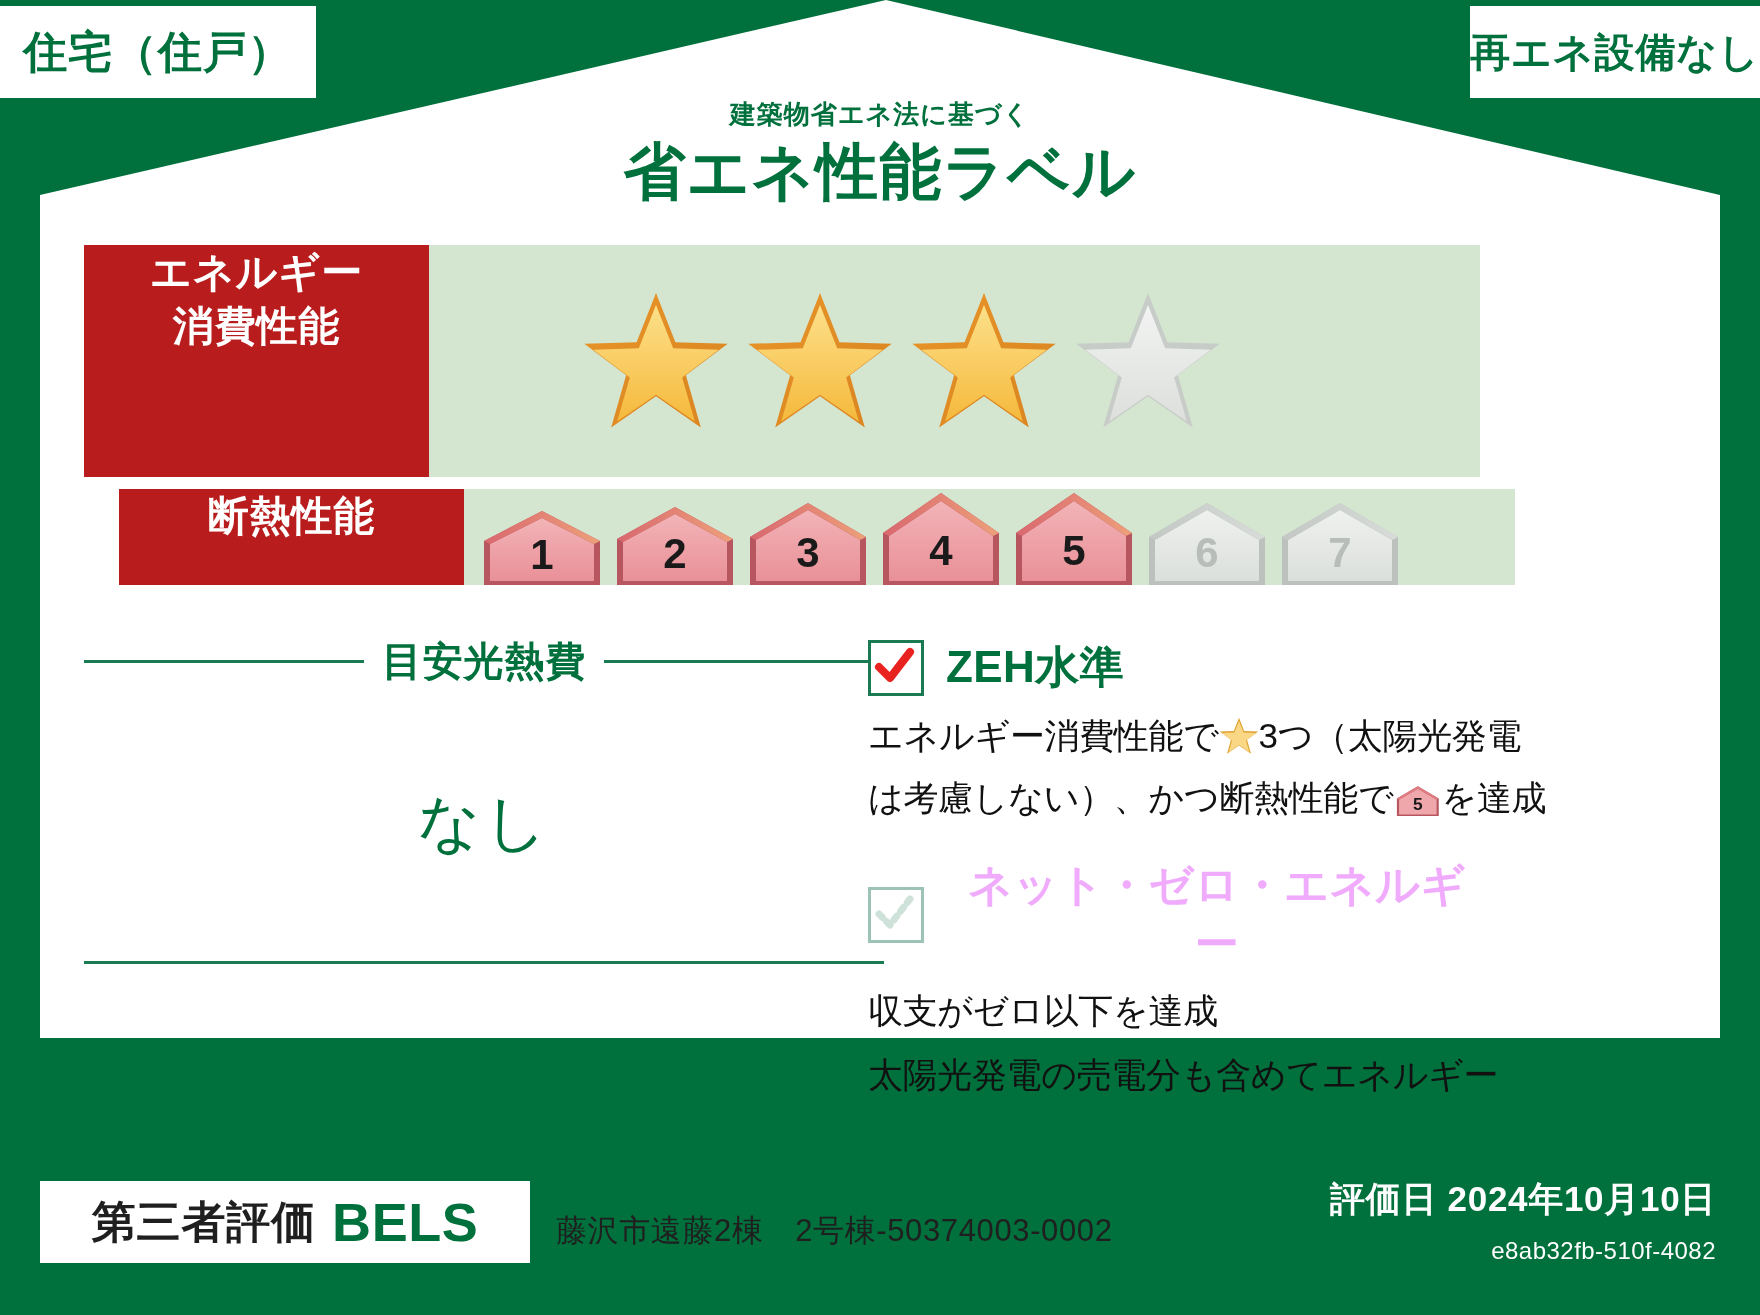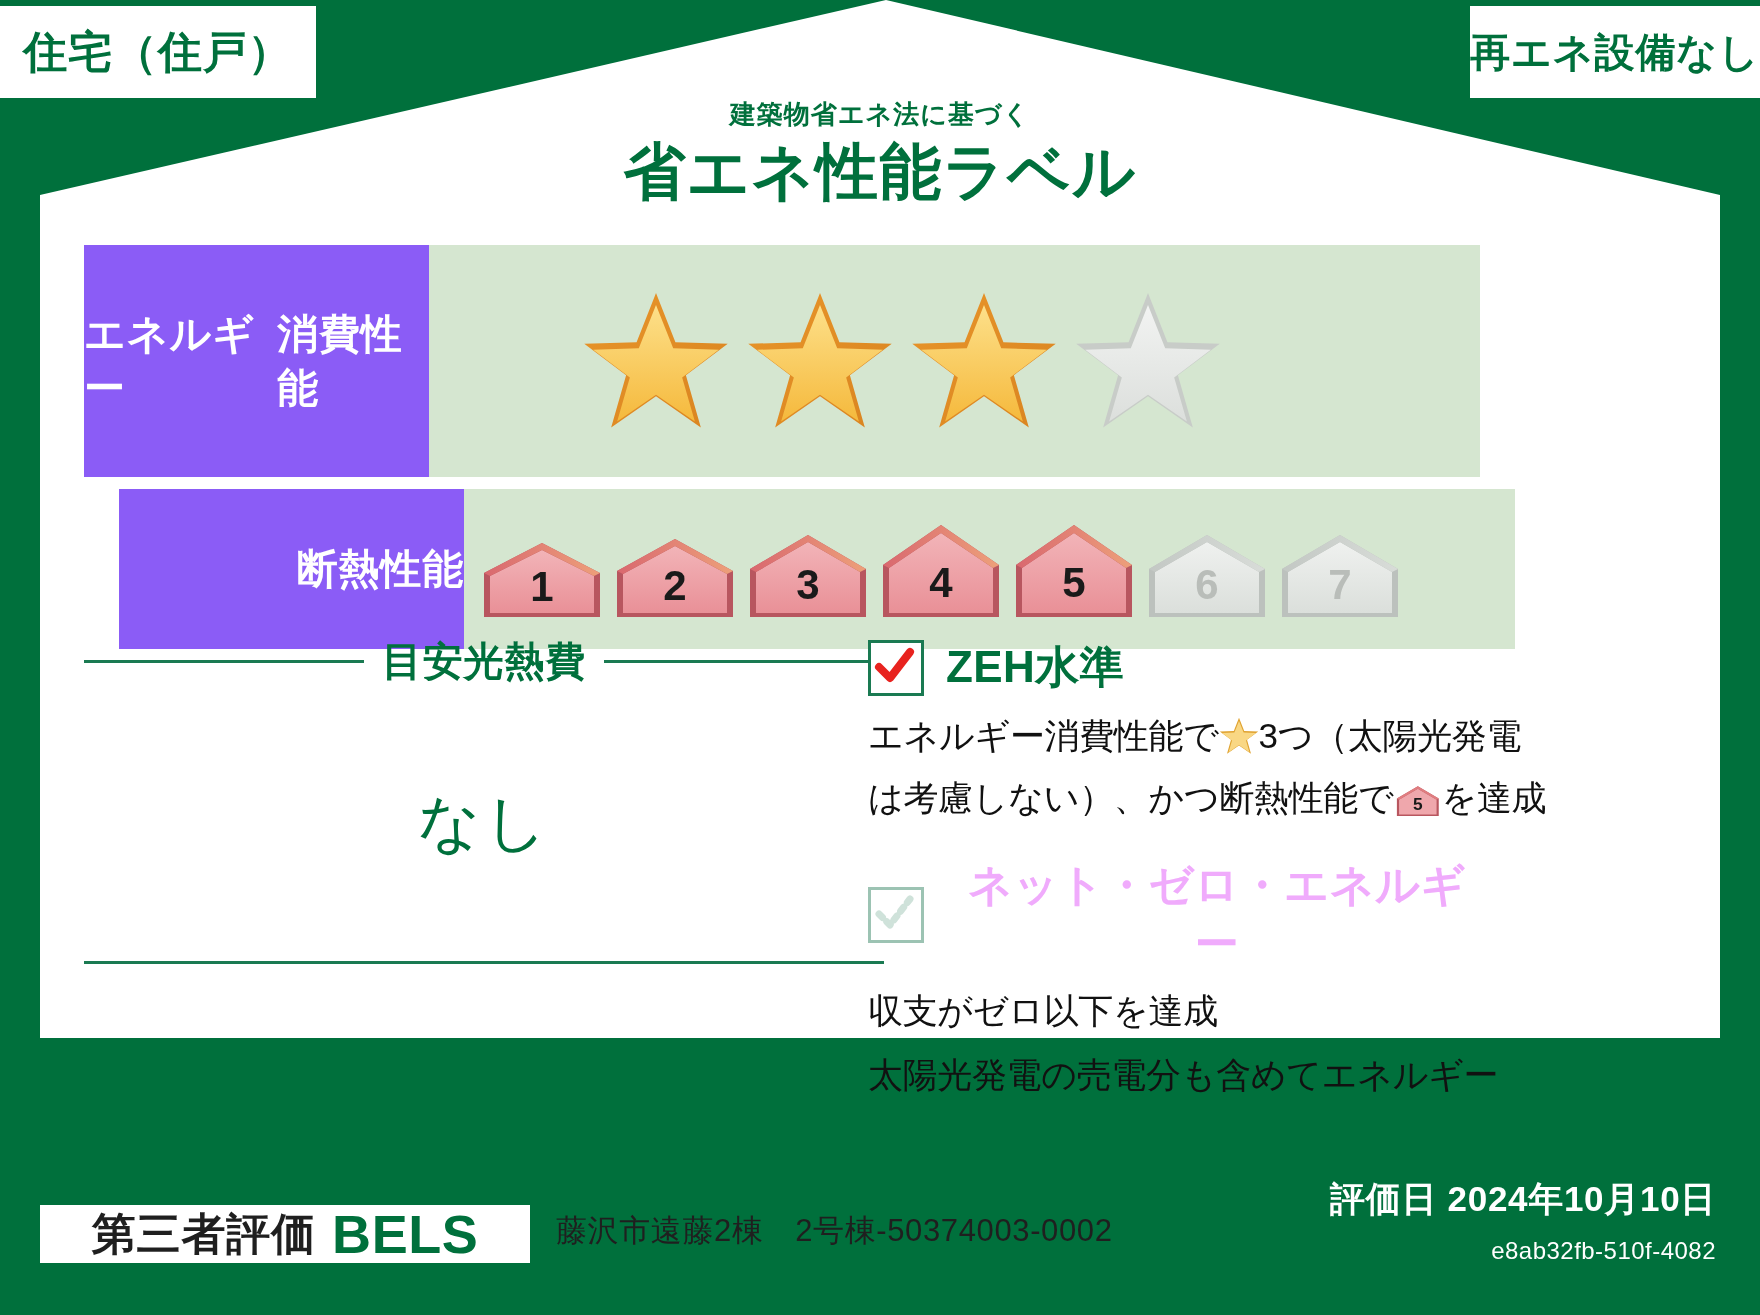--- a/index.html
+++ b/index.html
@@ -40,8 +40,8 @@
   .row-energy{left:84px;top:245px;width:1396px;height:232px;}
   .row-insul{left:84px;top:489px;width:1396px;height:160px;padding-left:35px;}
   .row-label{
-    width:345px;flex:0 0 345px;background:#8b5cf6;color:#fff;
-    display:flex;flex-direction:row;align-items:center;justify-content:flex-end;
+    width:345px;flex:0 0 345px;background:#b91c1c;color:#fff;
+    display:flex;flex-direction:column;align-items:center;justify-content:flex-start;
     font-size:41px;font-weight:bold;line-height:1.32;letter-spacing:.02em;
   }
   .row-panel{

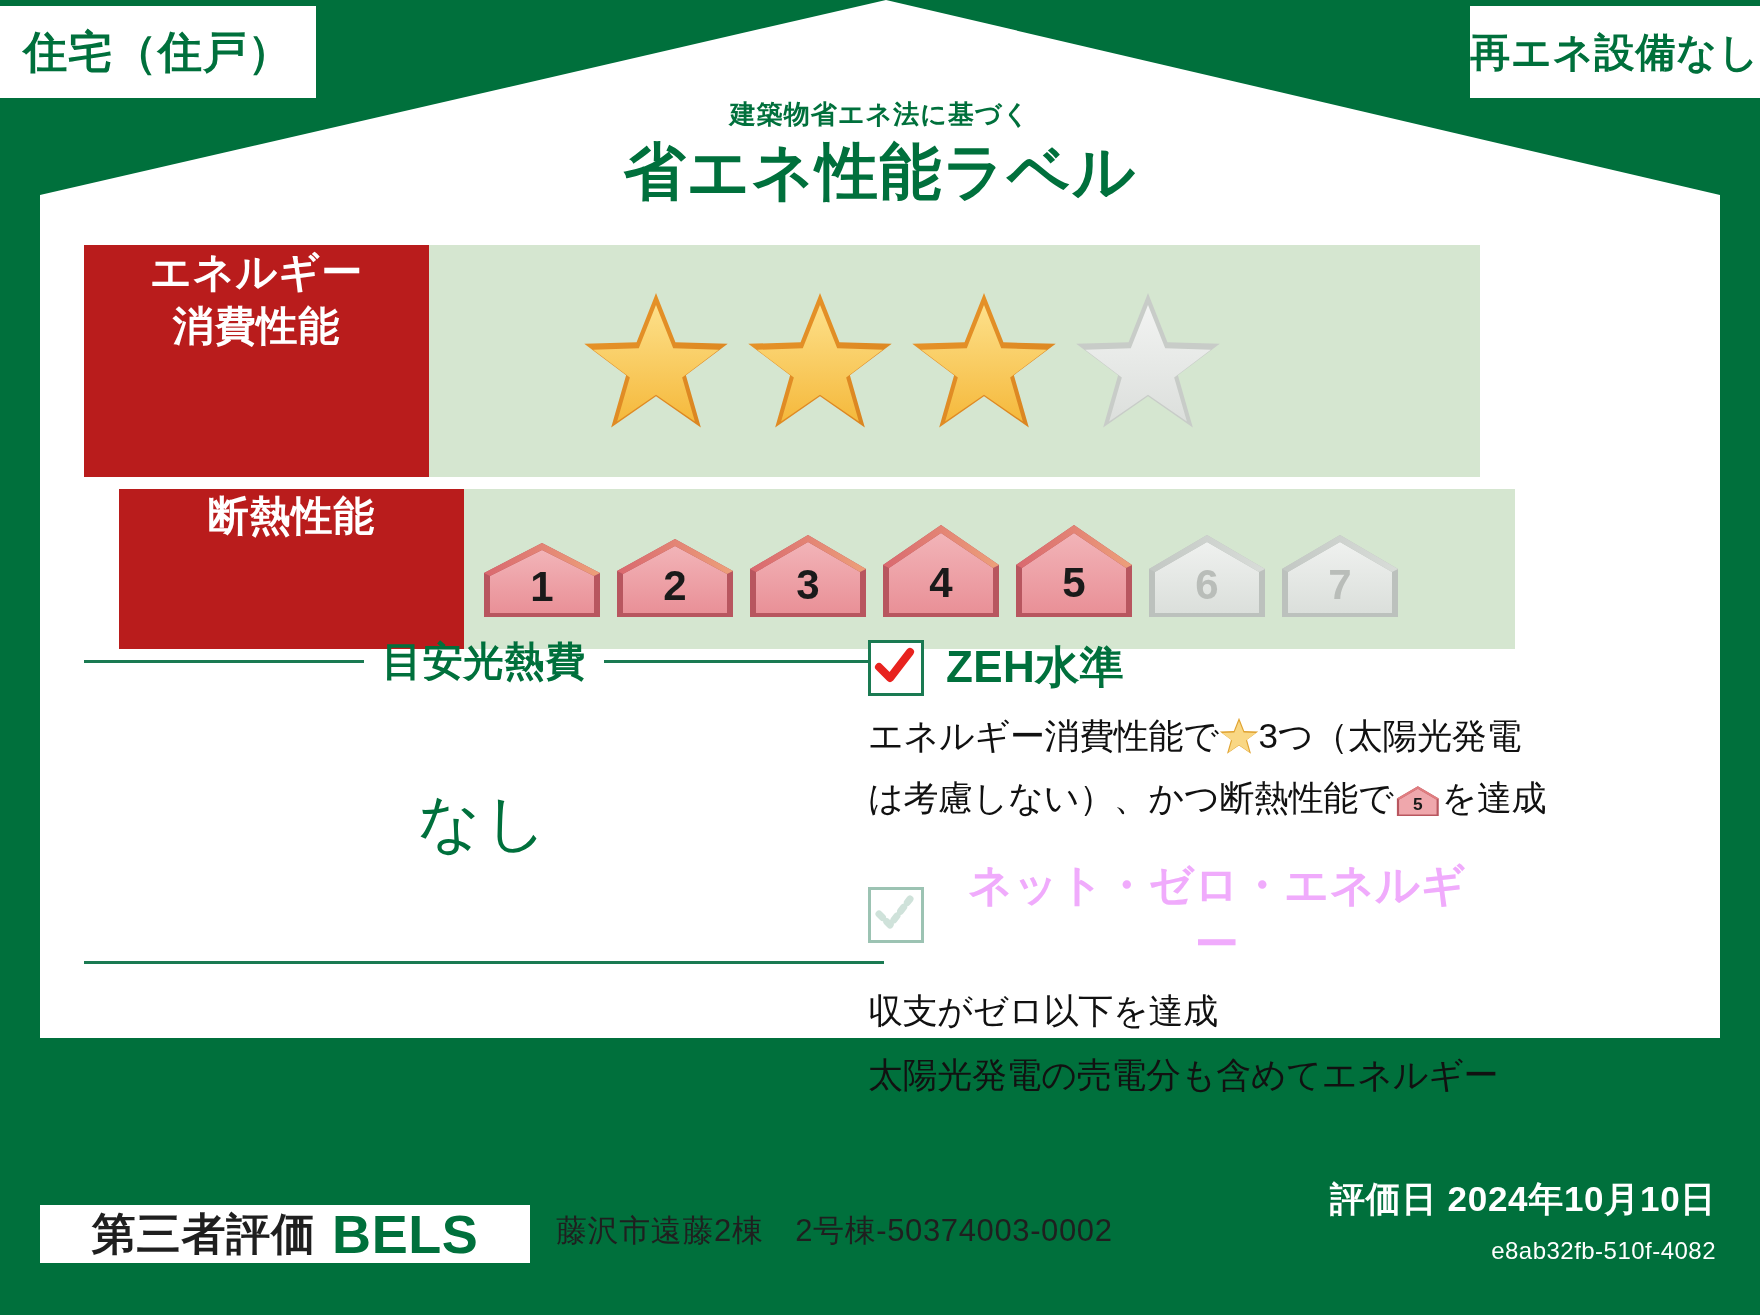--- a/index.html
+++ b/index.html
@@ -38,7 +38,7 @@
   
   .row{position:absolute;display:flex;height:232px;}
   .row-energy{left:84px;top:245px;width:1396px;height:232px;}
-  .row-insul{left:84px;top:489px;width:1396px;height:160px;padding-left:35px;}
+  .row-insul{left:84px;top:489px;width:1396px;height:96px;padding-left:35px;}
   .row-label{
     width:345px;flex:0 0 345px;background:#b91c1c;color:#fff;
     display:flex;flex-direction:column;align-items:center;justify-content:flex-start;

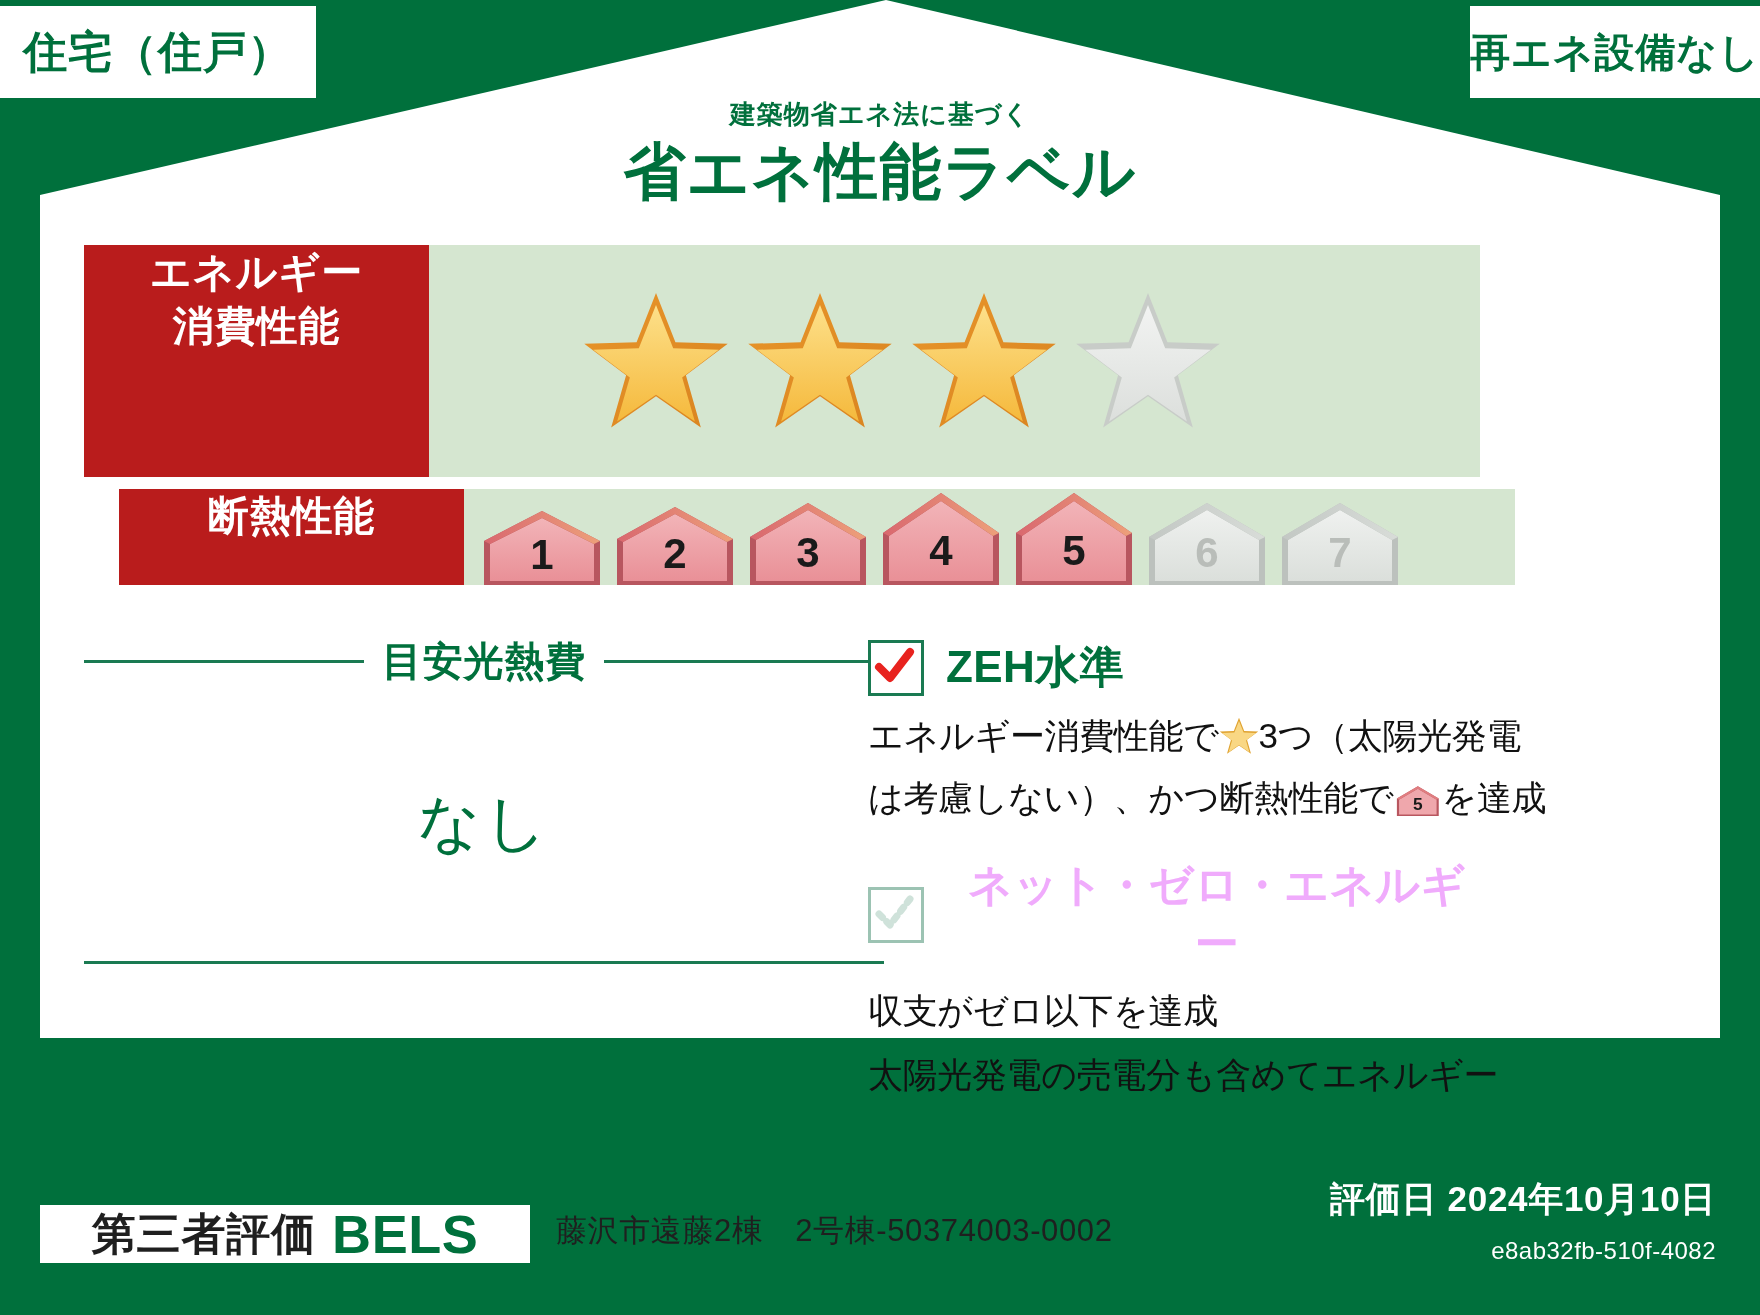--- a/index.html
+++ b/index.html
@@ -89,7 +89,7 @@
   
   .footer{position:absolute;left:0;right:0;bottom:0;height:280px;}
   .bels-badge{
-    position:absolute;left:40px;bottom:52px;width:490px;height:58px;background:#fff;
+    position:absolute;left:40px;bottom:52px;width:490px;height:82px;background:#fff;
     display:flex;align-items:center;justify-content:center;gap:16px;
   }
   .bels-jp{font-size:44px;font-weight:bold;color:#1f1f1f;letter-spacing:.02em;}

